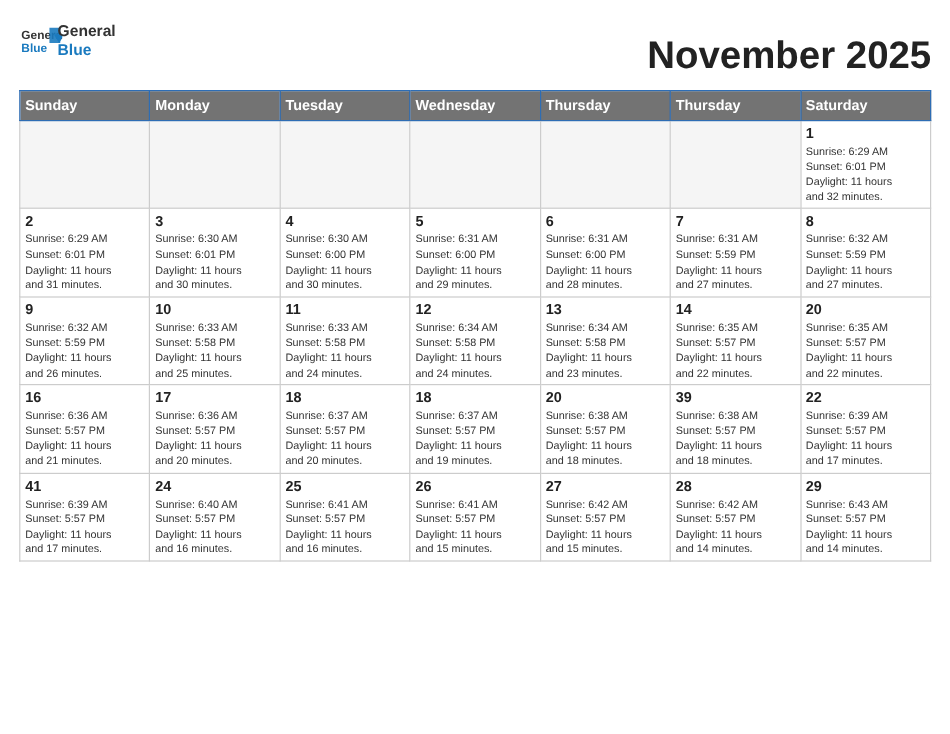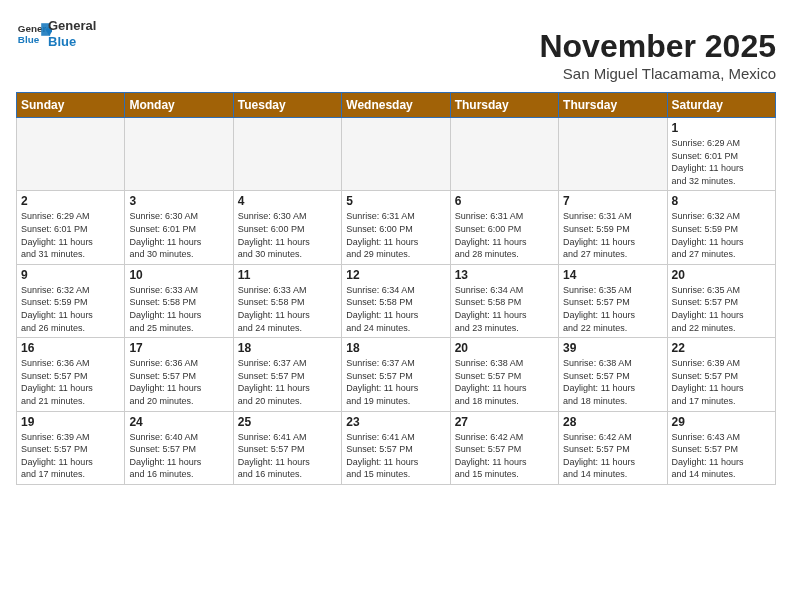--- a/index.html
+++ b/index.html
@@ -95,7 +95,6 @@
   </div>
   <div class="title-area">
     <div class="month-title">November 2025</div>
-    <div class="subtitle">San Miguel Tlacamama, Mexico</div>
   </div>
 </div>
 

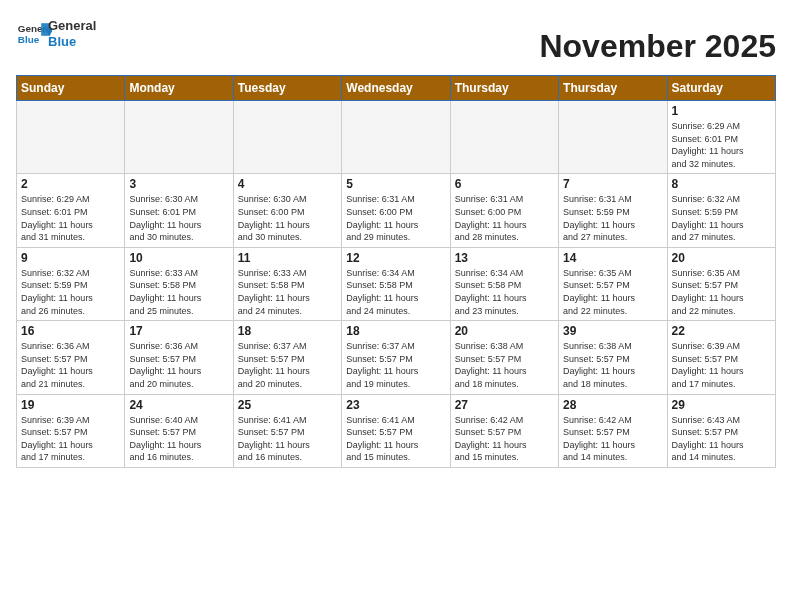--- a/index.html
+++ b/index.html
@@ -44,7 +44,7 @@
       border: 1px solid #ccc;
     }
     .calendar th {
-      background: #a16207;
+      background: #737373;
       color: #fff;
       font-size: 12px;
       font-weight: bold;

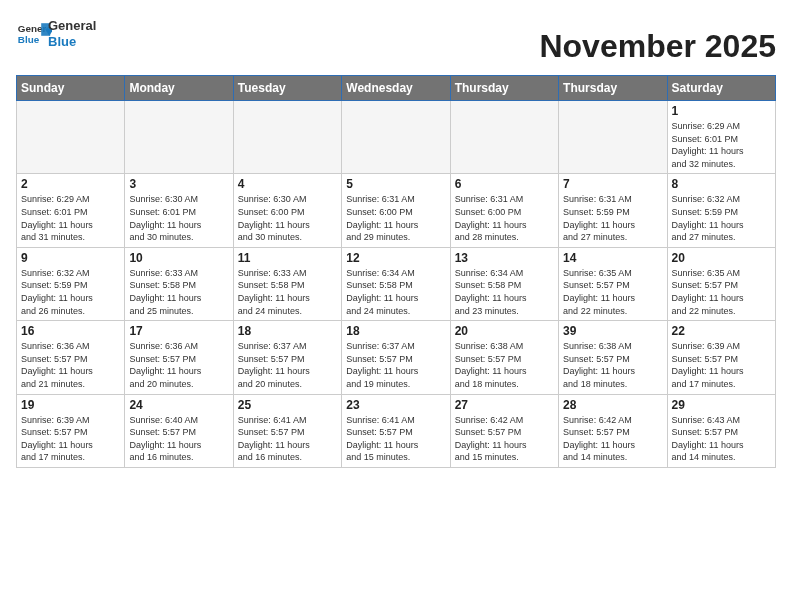--- a/index.html
+++ b/index.html
@@ -281,7 +281,7 @@
       </tr>
       <tr>
         <td>
-          <div class="day-number">19</div>
+          <div class="day-number">41</div>
           <div class="day-info" style="white-space: pre-line;">Sunrise: 6:39 AM
 Sunset: 5:57 PM
 Daylight: 11 hours

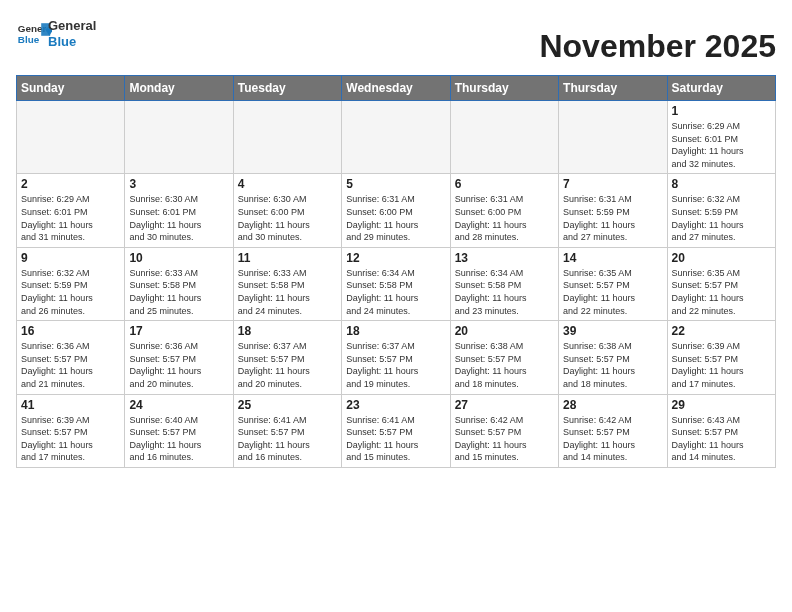--- a/index.html
+++ b/index.html
@@ -302,7 +302,7 @@
 and 16 minutes.</div>
         </td>
         <td>
-          <div class="day-number">23</div>
+          <div class="day-number">26</div>
           <div class="day-info" style="white-space: pre-line;">Sunrise: 6:41 AM
 Sunset: 5:57 PM
 Daylight: 11 hours

